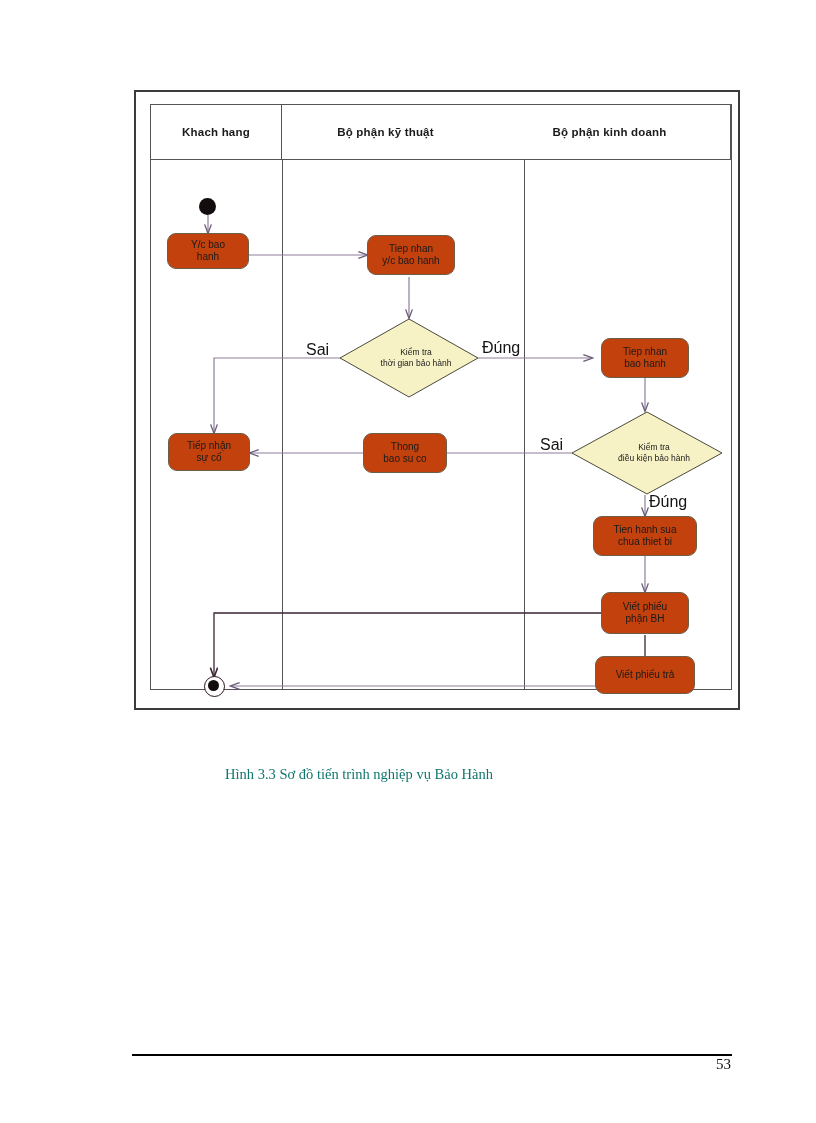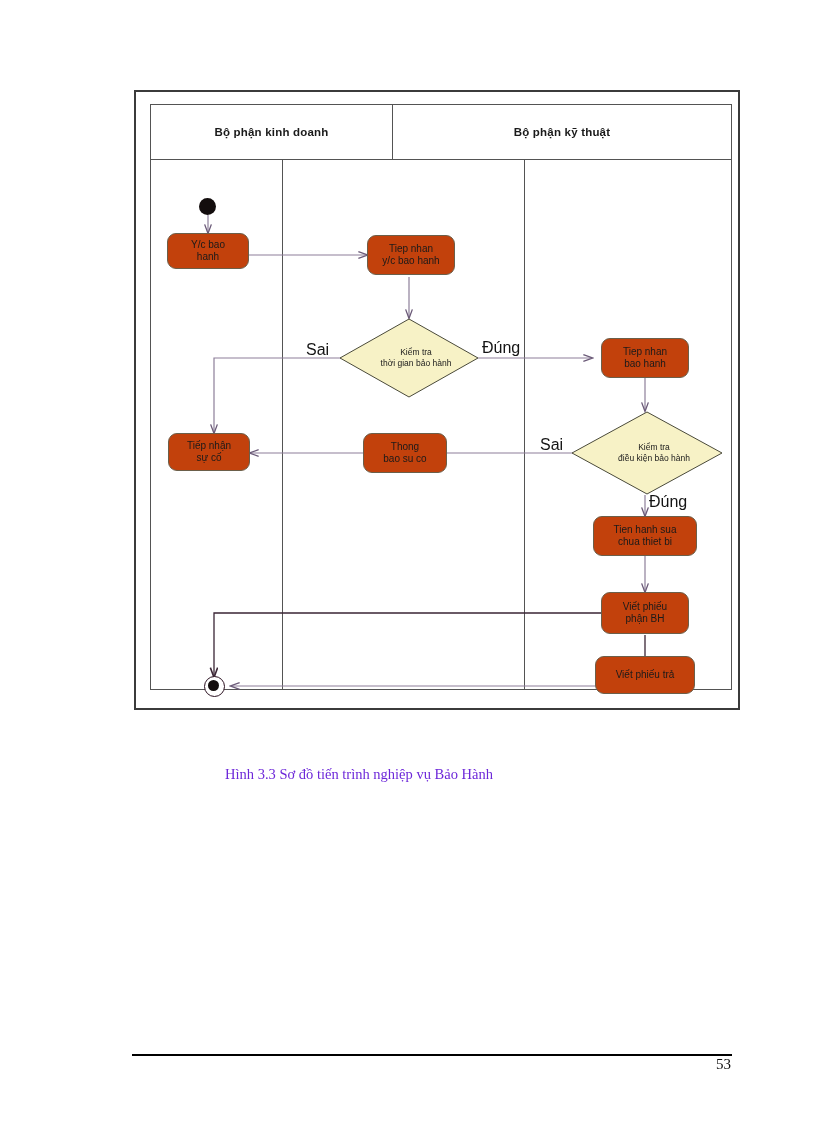--- a/index.html
+++ b/index.html
@@ -215,6 +215,9 @@
     <div id="swimlane-box">
 
       <div class="lane-header-row">
+        <div class="lane-header l1">
+          <span>Khach hang</span>
+        </div>
         <div class="lane-header l2">
           <span>Bộ phận kinh doanh</span>
         </div>

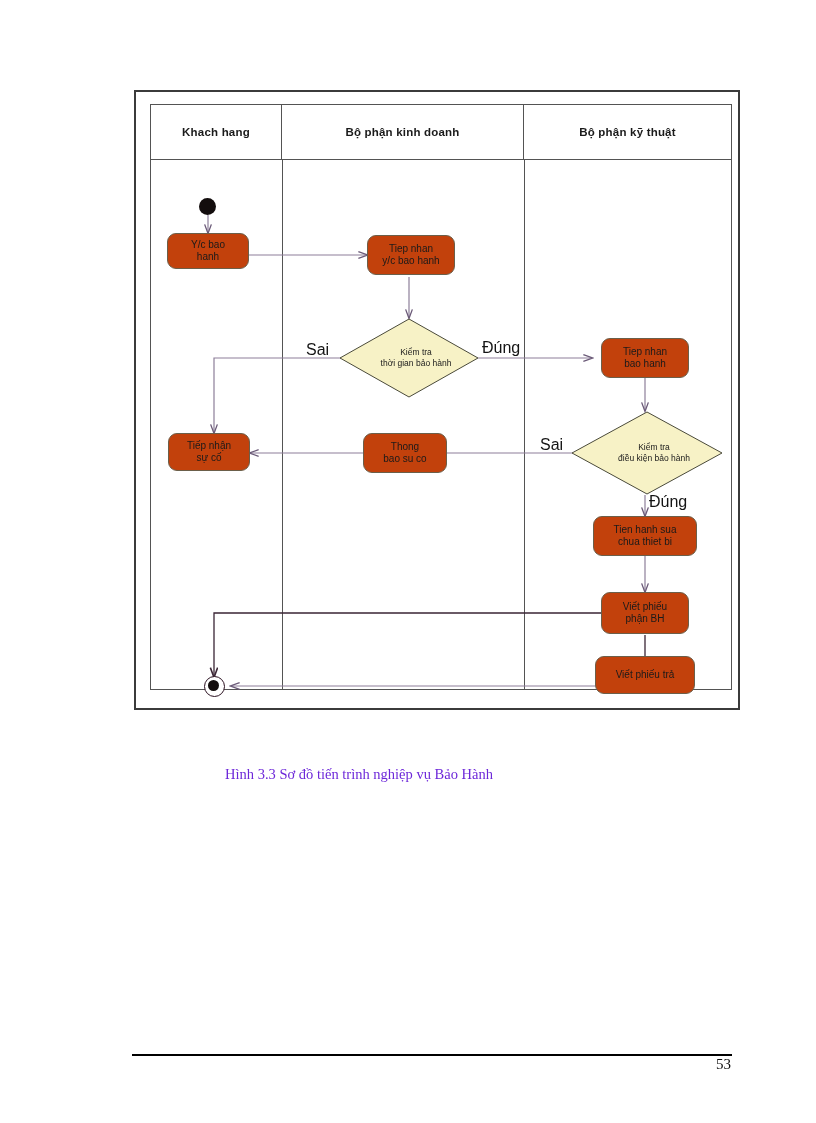--- a/index.html
+++ b/index.html
@@ -218,11 +218,11 @@
         <div class="lane-header l1">
           <span>Khach hang</span>
         </div>
+        <div class="lane-header l3">
+          <span>Bộ phận kỹ thuật</span>
+        </div>
         <div class="lane-header l2">
           <span>Bộ phận kinh doanh</span>
-        </div>
-        <div class="lane-header l3">
-          <span>Bộ phận kỹ thuật</span>
         </div>
       </div>
 

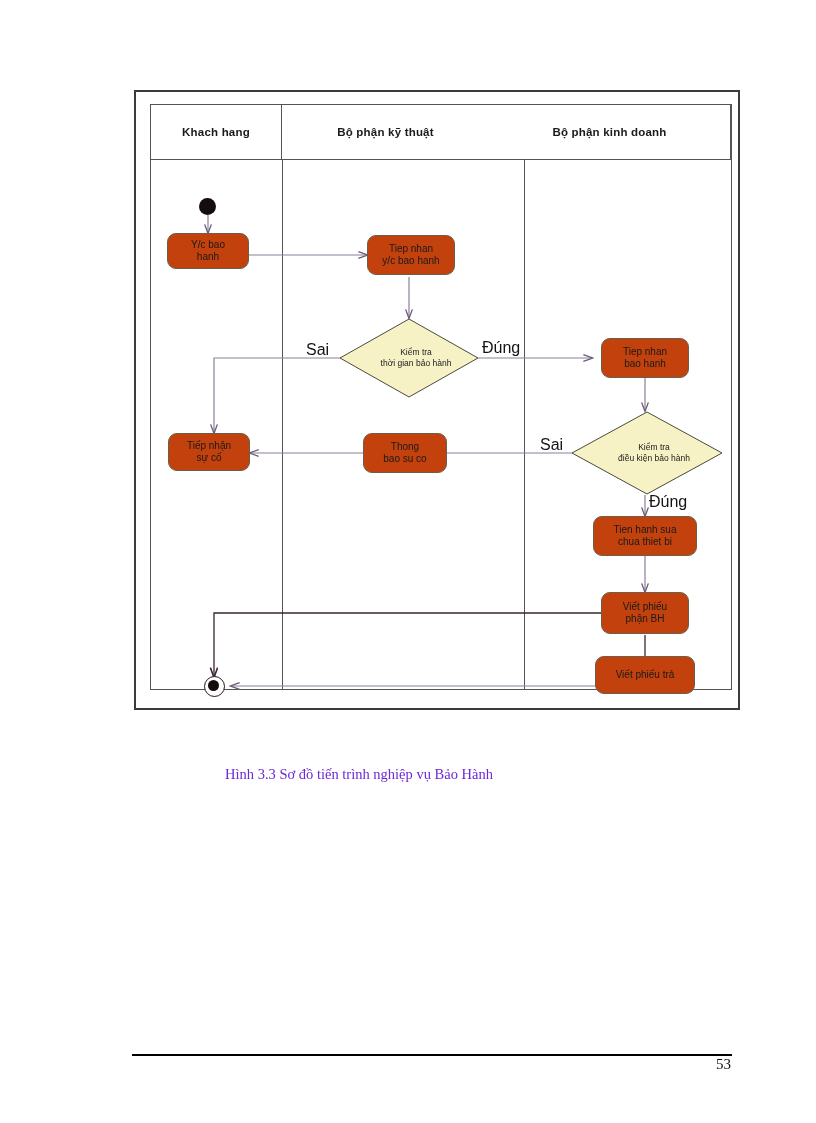--- a/index.html
+++ b/index.html
@@ -176,7 +176,7 @@
     text-align: center;
     font-family: "Liberation Serif", serif;
     font-size: 14.5px;
-    color: #6d28d9;
+    color: #0f766e;
   }
 
   

